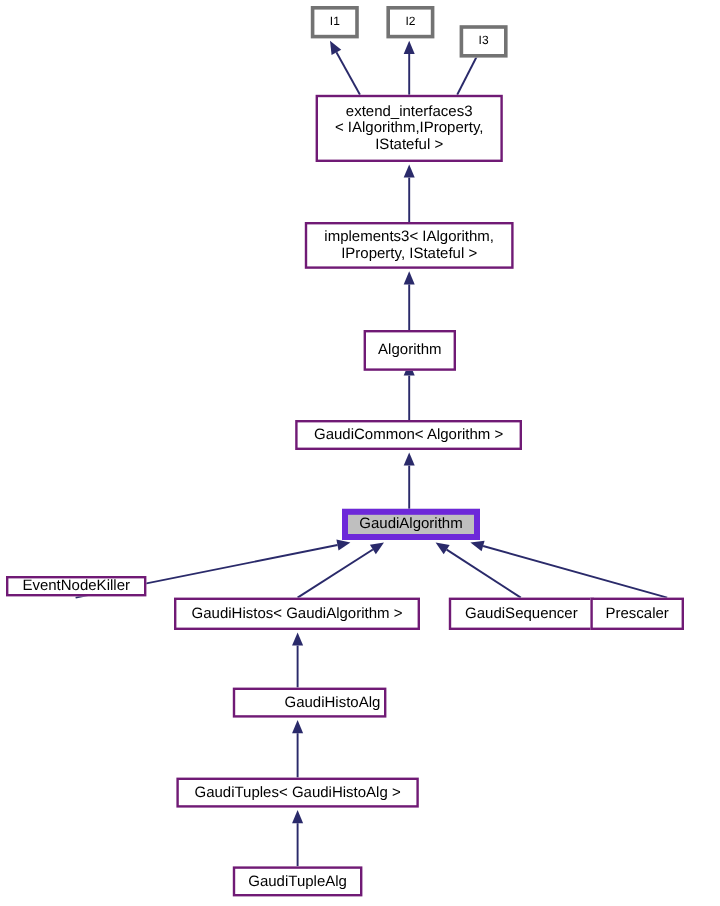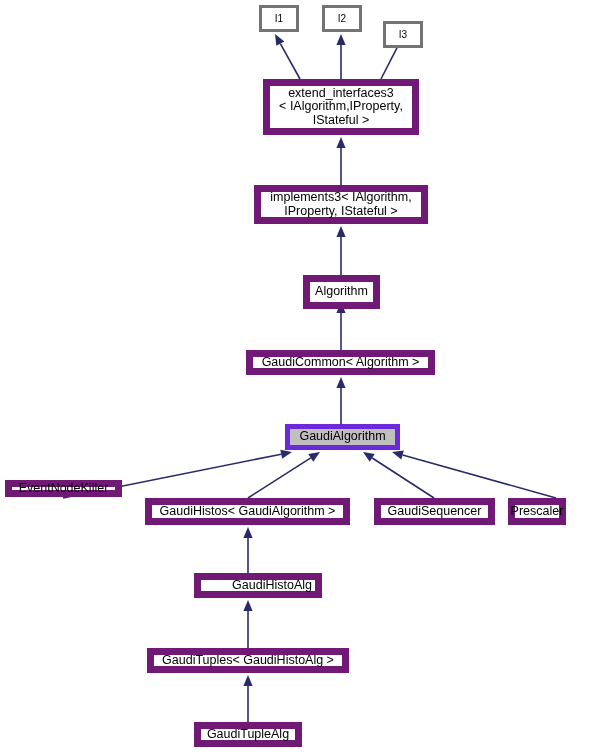--- a/index.html
+++ b/index.html
@@ -32,7 +32,7 @@
     justify-content: center;
     text-align: center;
     background: #ffffff;
-    border: 7px solid #701a75;
+    border: 2px solid #701a75;
     color: #000000;
     font-size: 12.5px;
     line-height: 13.5px;

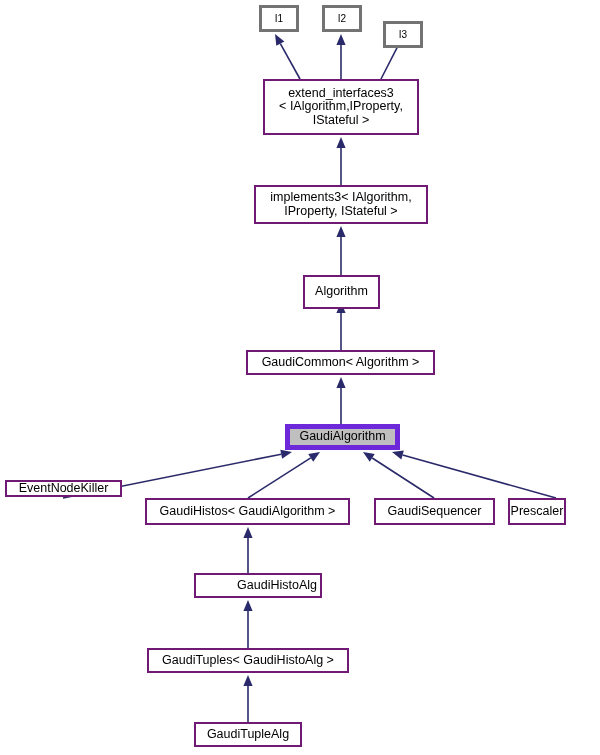--- a/index.html
+++ b/index.html
@@ -131,7 +131,7 @@
       <div class="node" style="left: 5px; top: 480px; width: 117px; height: 17px;"><span class="label">EventNodeKiller</span></div>
       <div class="node" style="left: 145px; top: 498px; width: 205px; height: 27px;"><span class="label">GaudiHistos&lt; GaudiAlgorithm &gt;</span></div>
       <div class="node" style="left: 374px; top: 498px; width: 121px; height: 27px;"><span class="label">GaudiSequencer</span></div>
-      <div class="node" style="left: 508px; top: 498px; width: 58px; height: 27px;"><span class="label">Prescaler</span></div>
+      <div class="node" style="left: 492px; top: 498px; width: 78px; height: 27px;"><span class="label">Prescaler</span></div>
       <div class="node" style="left: 194px; top: 573px; width: 128px; height: 25px; justify-content: flex-end;"><span class="label">GaudiHistoAlg</span></div>
       <div class="node" style="left: 147px; top: 648px; width: 202px; height: 25px;"><span class="label">GaudiTuples&lt; GaudiHistoAlg &gt;</span></div>
       <div class="node" style="left: 194px; top: 722px; width: 108px; height: 25px;"><span class="label">GaudiTupleAlg</span></div>

